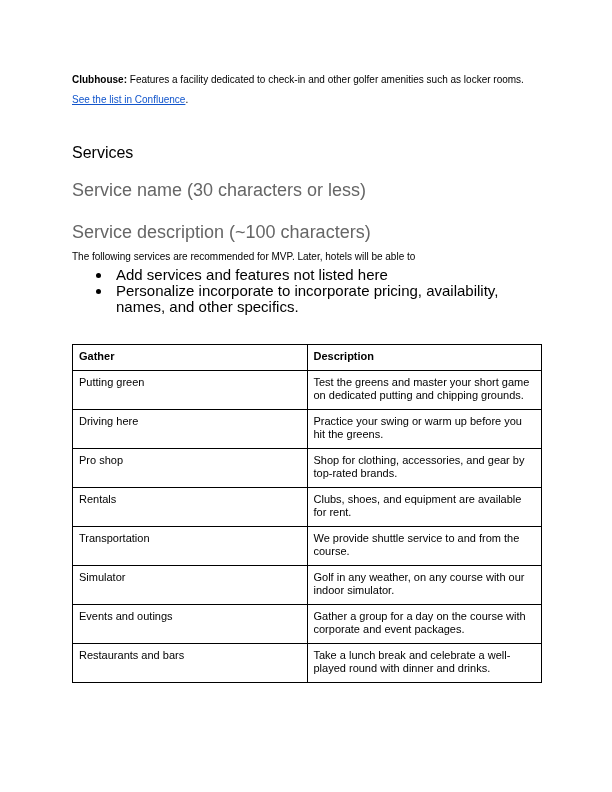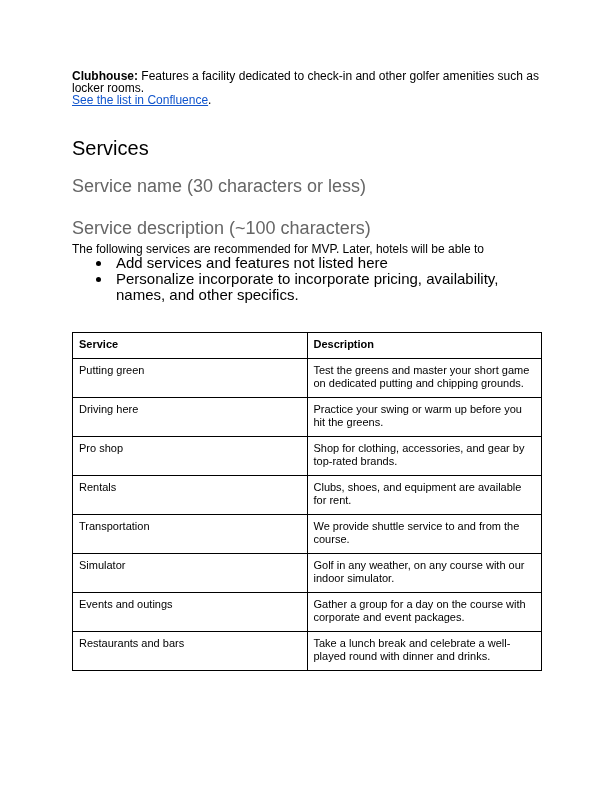--- a/index.html
+++ b/index.html
@@ -17,8 +17,8 @@
   }
   p.body-text {
     margin: 0;
-    font-size: 12px;
-    line-height: 12px;
+    font-size: 10px;
+    line-height: 20px;
     color: var(--text, #000000);
   }
   .intro { width: 468px; }

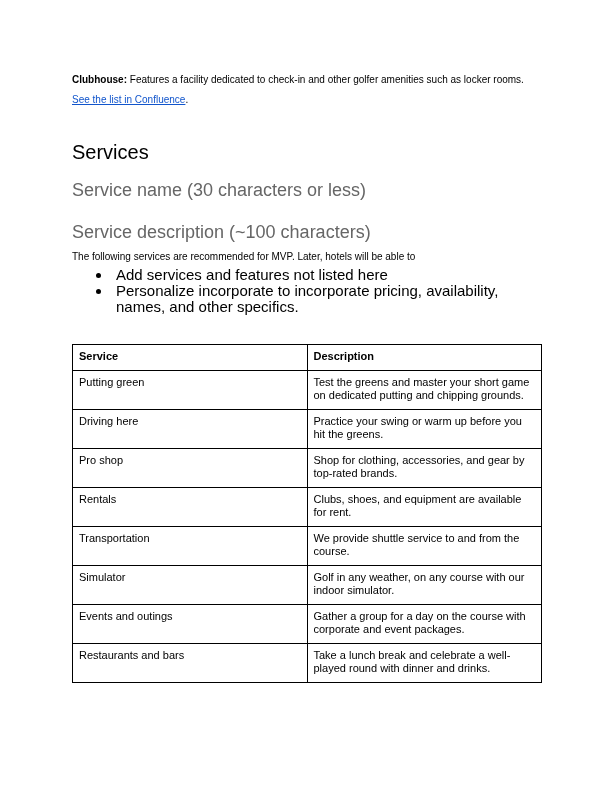--- a/index.html
+++ b/index.html
@@ -32,7 +32,7 @@
   .link-suffix { color: var(--text, #000000); }
   h2.section-heading {
     margin: 32px 0 16px 0;
-    font-size: 20px;
+    font-size: 16px;
     line-height: 21px;
     font-weight: normal;
     color: var(--text, #000000);

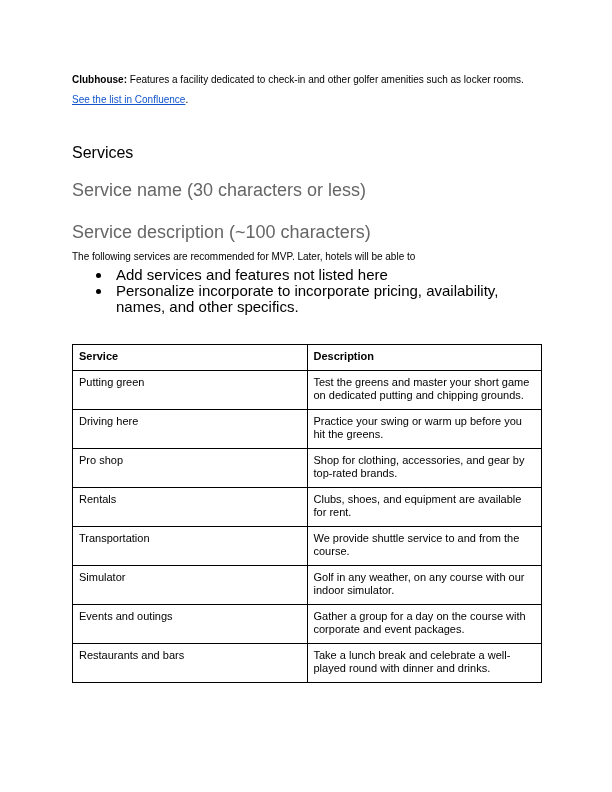--- a/index.html
+++ b/index.html
@@ -97,7 +97,7 @@
   <table class="services">
     <thead>
       <tr>
-        <th>Service</th>
+        <th>Gather</th>
         <th>Description</th>
       </tr>
     </thead>

